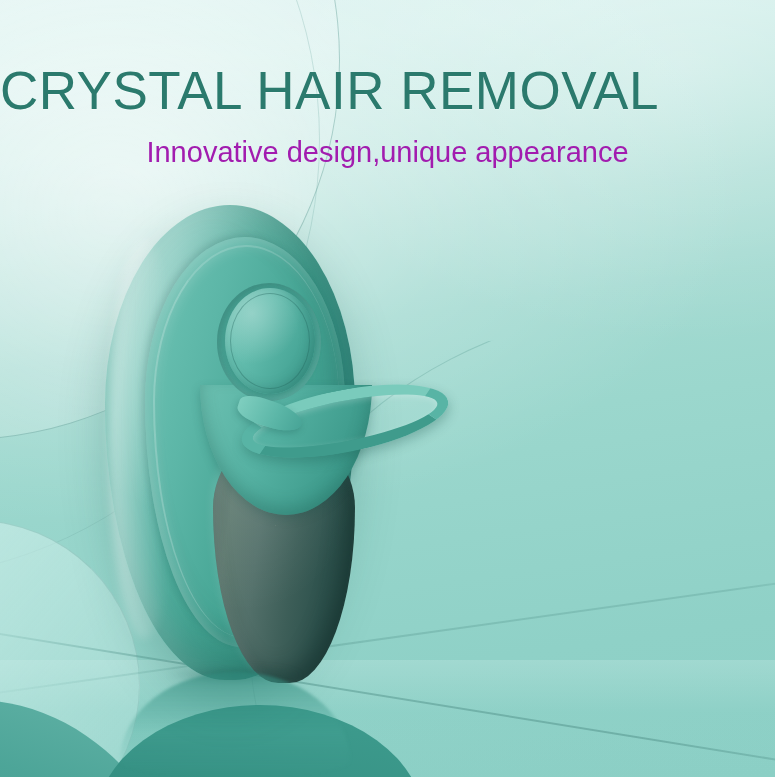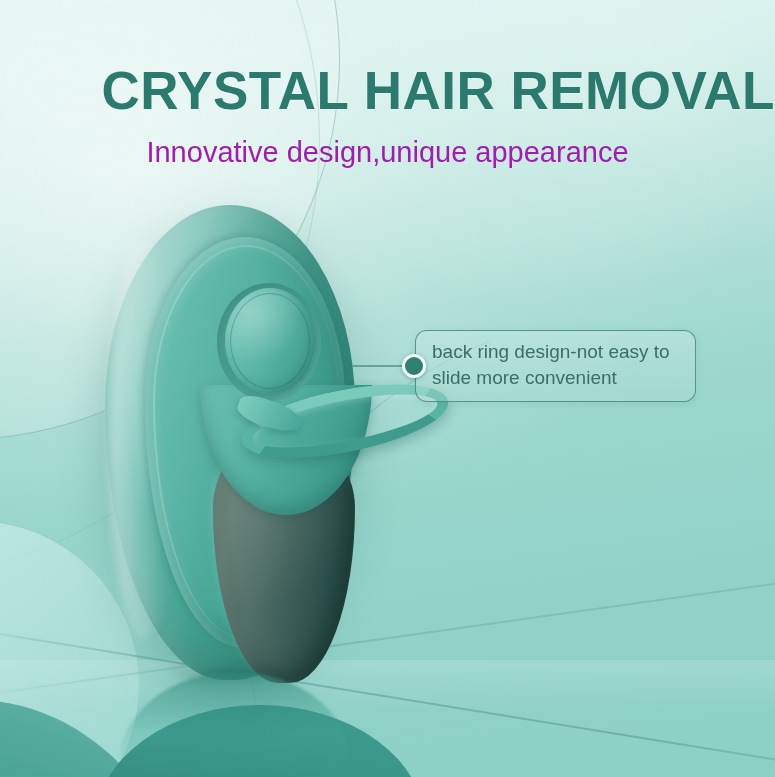--- a/index.html
+++ b/index.html
@@ -289,10 +289,10 @@
   .title {
     position:absolute;
     left:0; right:0; top:62px;
-    text-align:right;
+    text-align:left;
     font-size:53px;
     line-height:58px;
-    font-weight:bold;
+    font-weight:normal;
     letter-spacing:0.5px;
     color:#2b7a6d;
     white-space:nowrap;

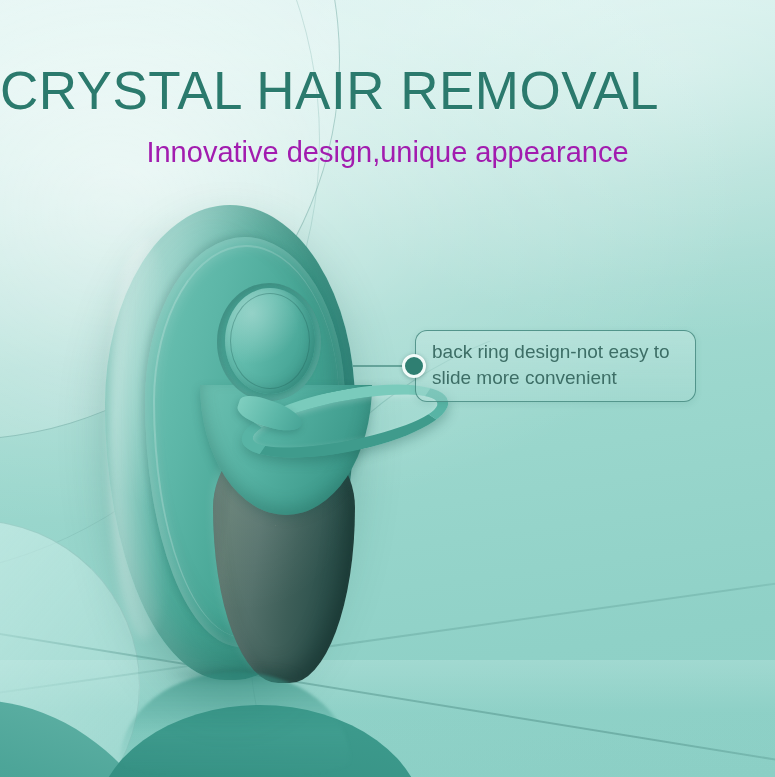--- a/index.html
+++ b/index.html
@@ -385,13 +385,6 @@
   <div class="contact-shadow"></div>
   <div class="reflection"></div>
 
-  <div id="callout">
-    <div class="callout-leader"></div>
-    <div class="callout-box"></div>
-    <div class="callout-text">back ring design-not easy to
-slide more convenient</div>
-    <div class="callout-dot"></div>
-  </div>
 
 </div>
 

